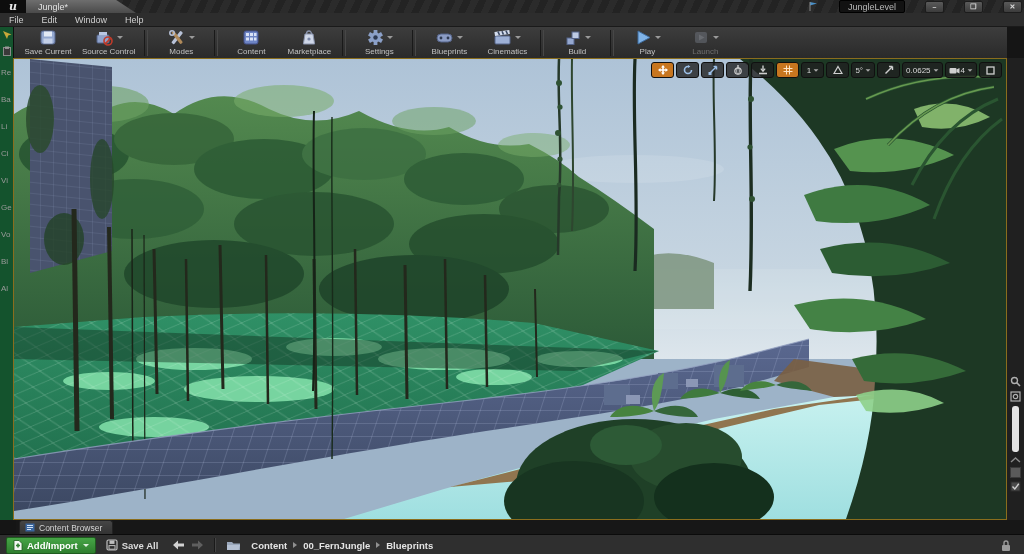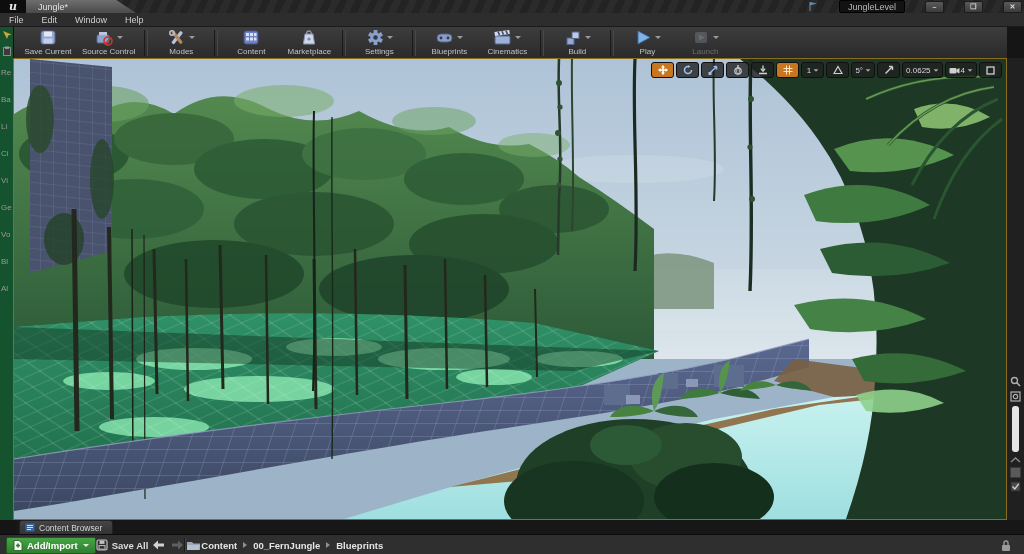--- a/index.html
+++ b/index.html
@@ -65,7 +65,7 @@
   .cb-tab{margin-left:3px;height:13px;background:linear-gradient(#454545,#333);border:1px solid #222;border-bottom:none;
     border-radius:3px 3px 0 0;display:flex;align-items:center;gap:4px;padding:0 10px 0 5px;font-size:8.5px;color:#d5d5d5;}
   .cb-bar{position:absolute;left:0;top:534px;right:0;height:20px;background:#2f2f2f;border-top:1px solid #0b0b0b;
-    display:flex;align-items:center;gap:0;padding:0 6px;font-size:9.5px;}
+    display:flex;align-items:center;gap:10px;padding:0 6px;font-size:9.5px;}
   .btn-add{height:15px;background:linear-gradient(#46a546,#2f7e2f);border:1px solid #1e5c1e;border-radius:2px;color:#fff;
     font-weight:bold;display:flex;align-items:center;gap:4px;padding:0 6px;font-size:9.5px;}
   .btn-add .caret{border-top-color:#dff0df;}

